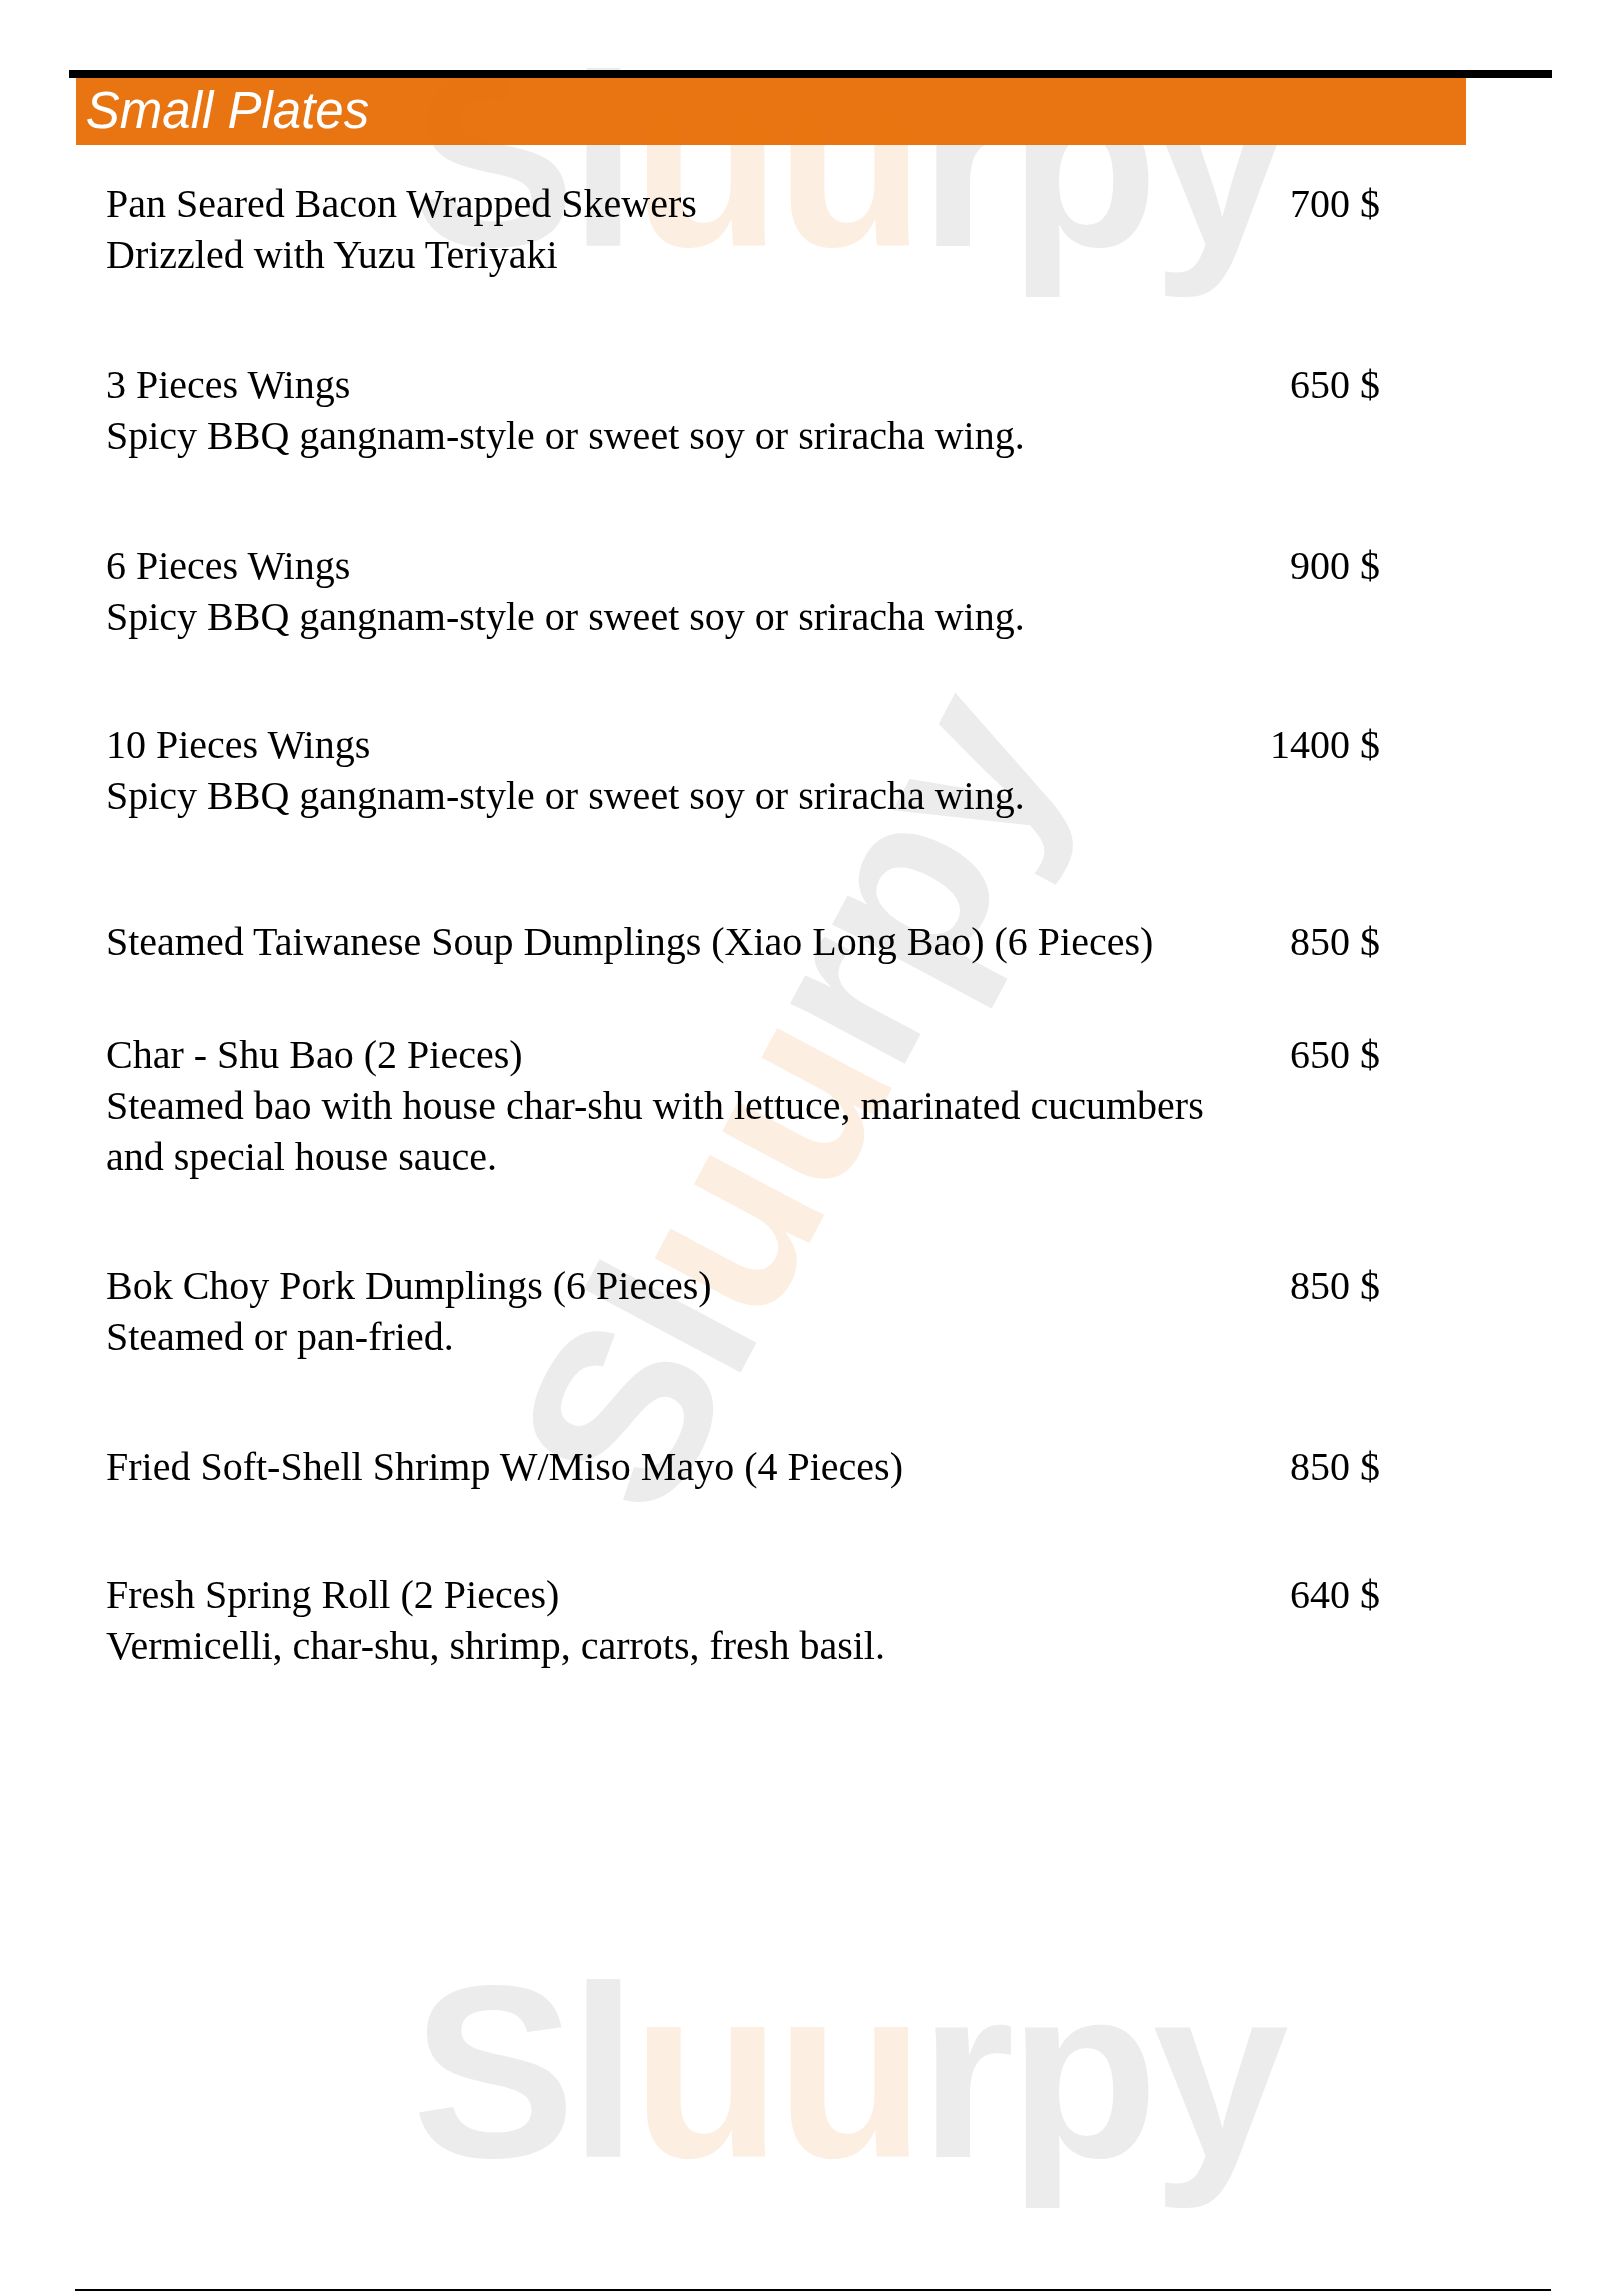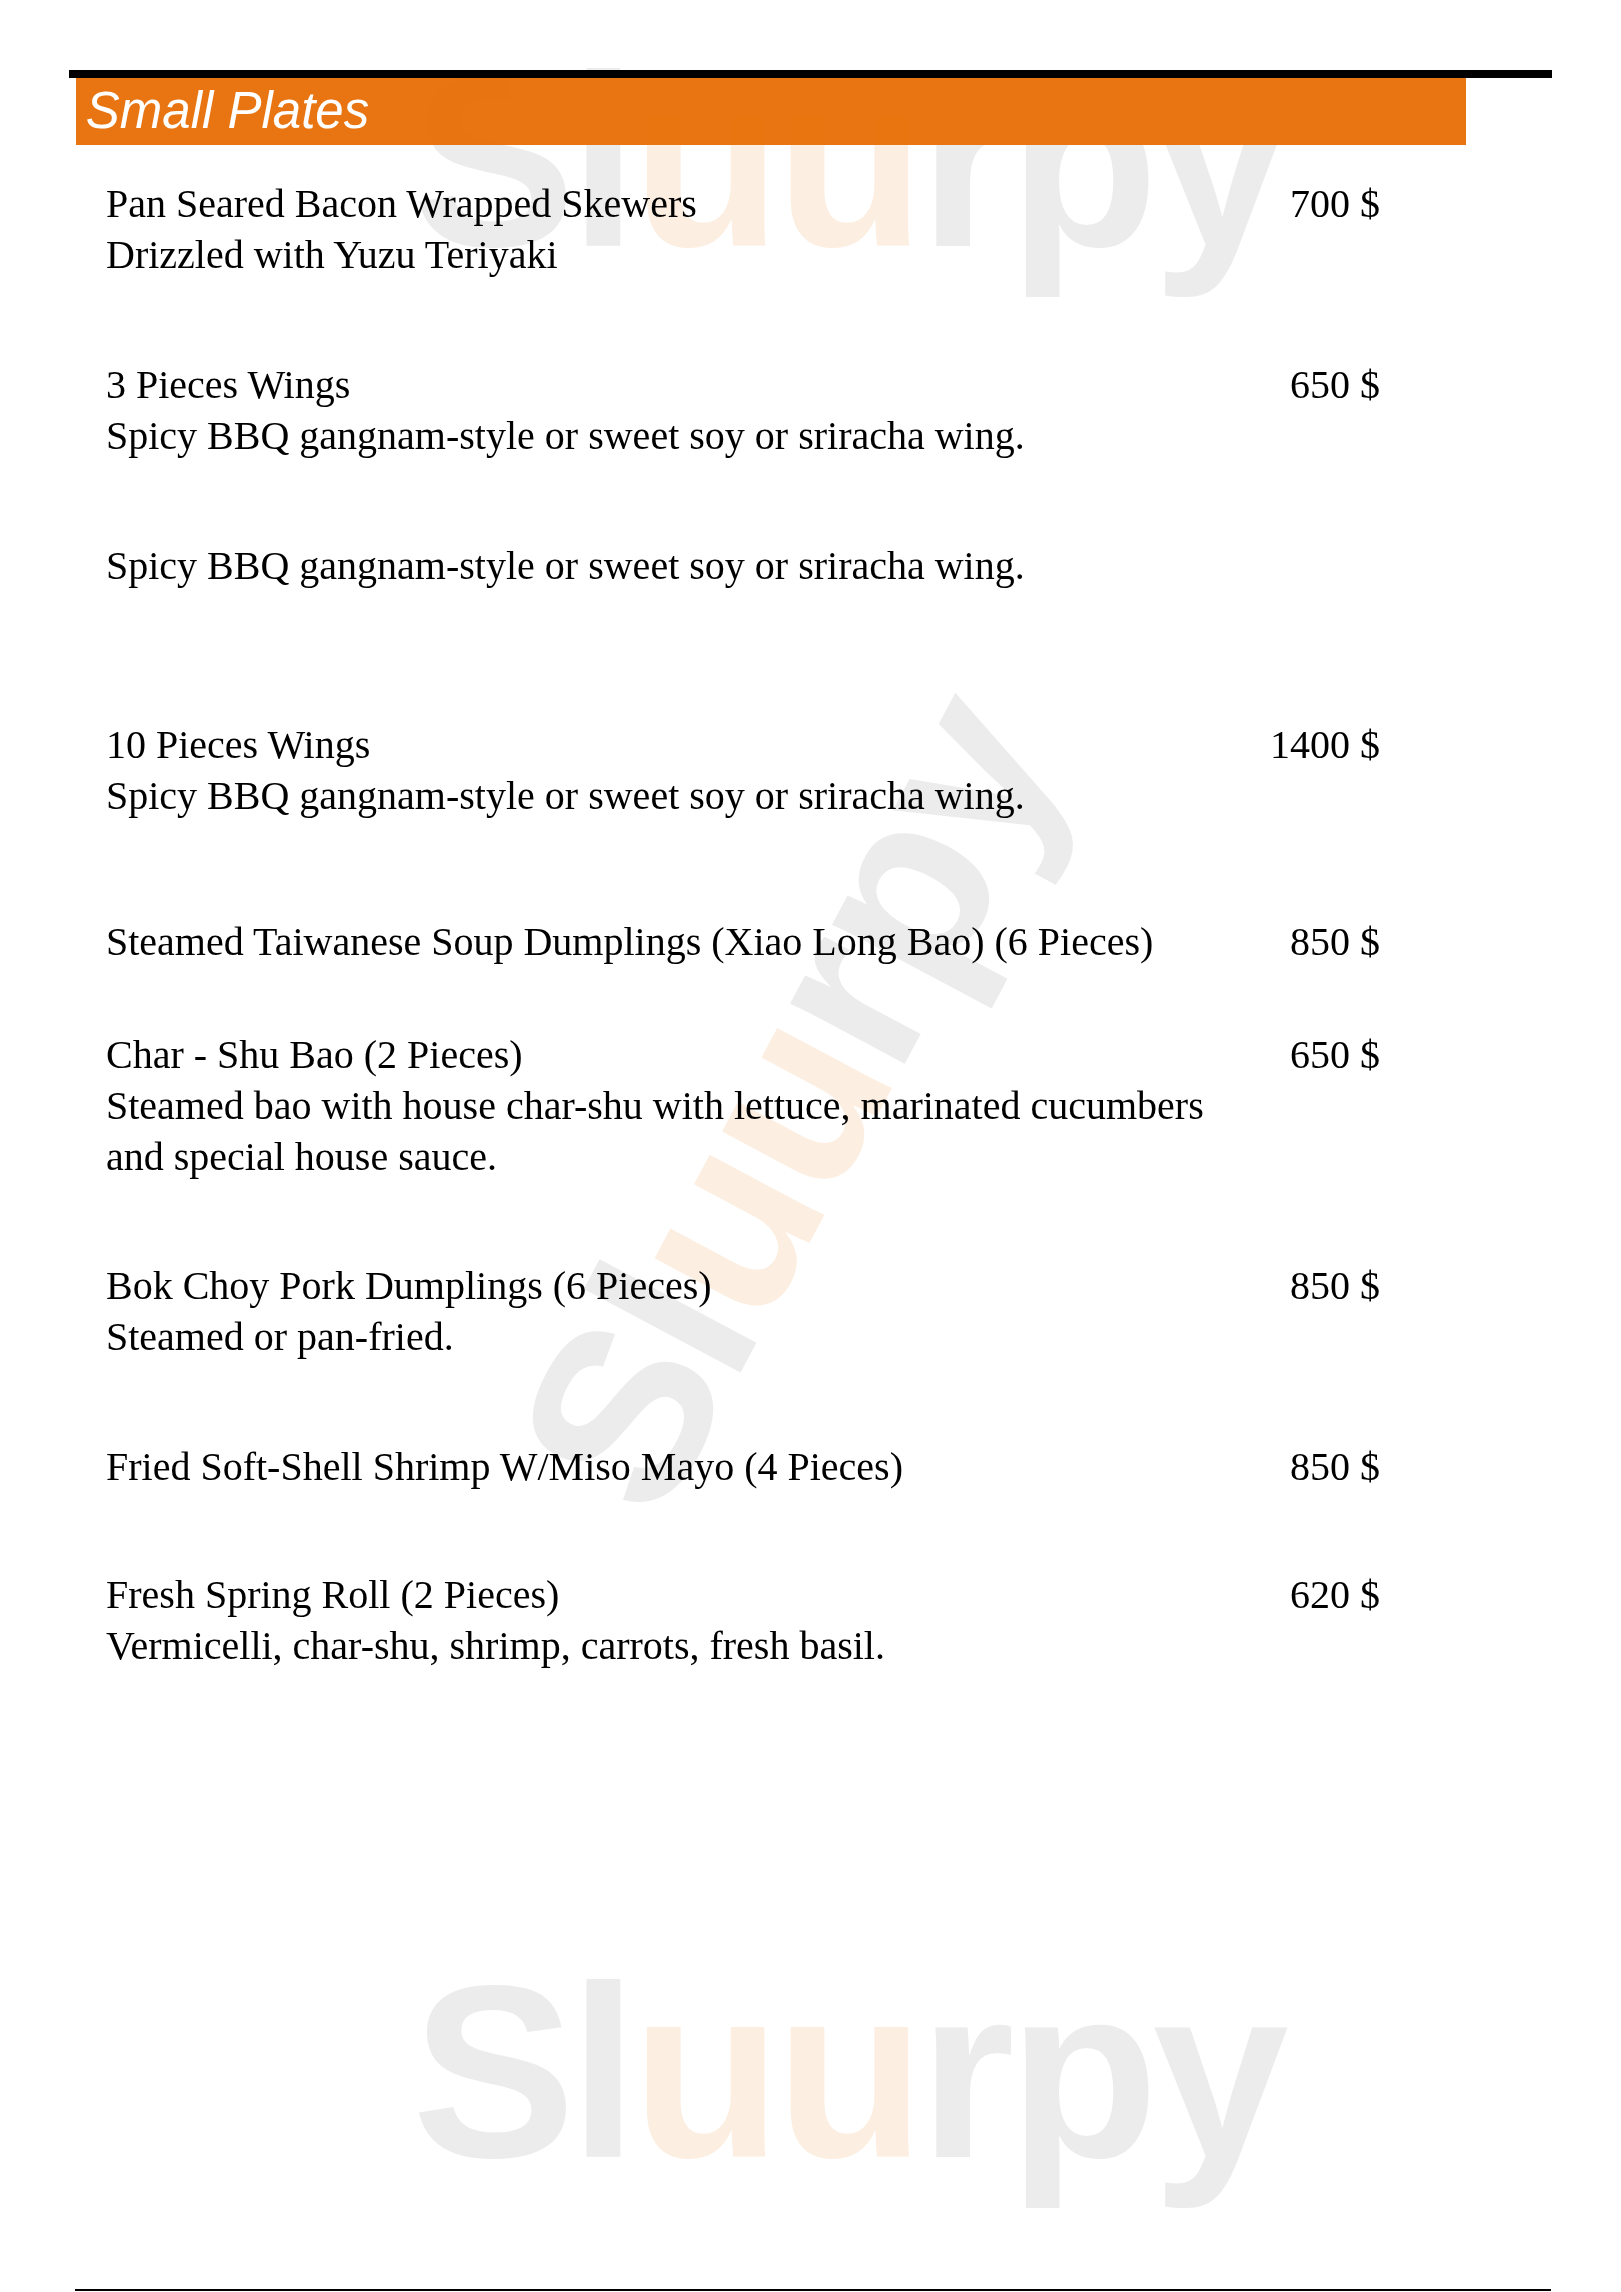--- a/index.html
+++ b/index.html
@@ -51,6 +51,10 @@
   <div class="desc">Spicy BBQ gangnam-style or sweet soy or sriracha wing.</div>
 </div>
 <div class="item" style="top:540px">
+  <div class="row">
+      <span class="name">6 Pieces Wings</span>
+      <span class="price">900 $</span>
+    </div>
   <div class="desc">Spicy BBQ gangnam-style or sweet soy or sriracha wing.</div>
 </div>
 <div class="item" style="top:719px">

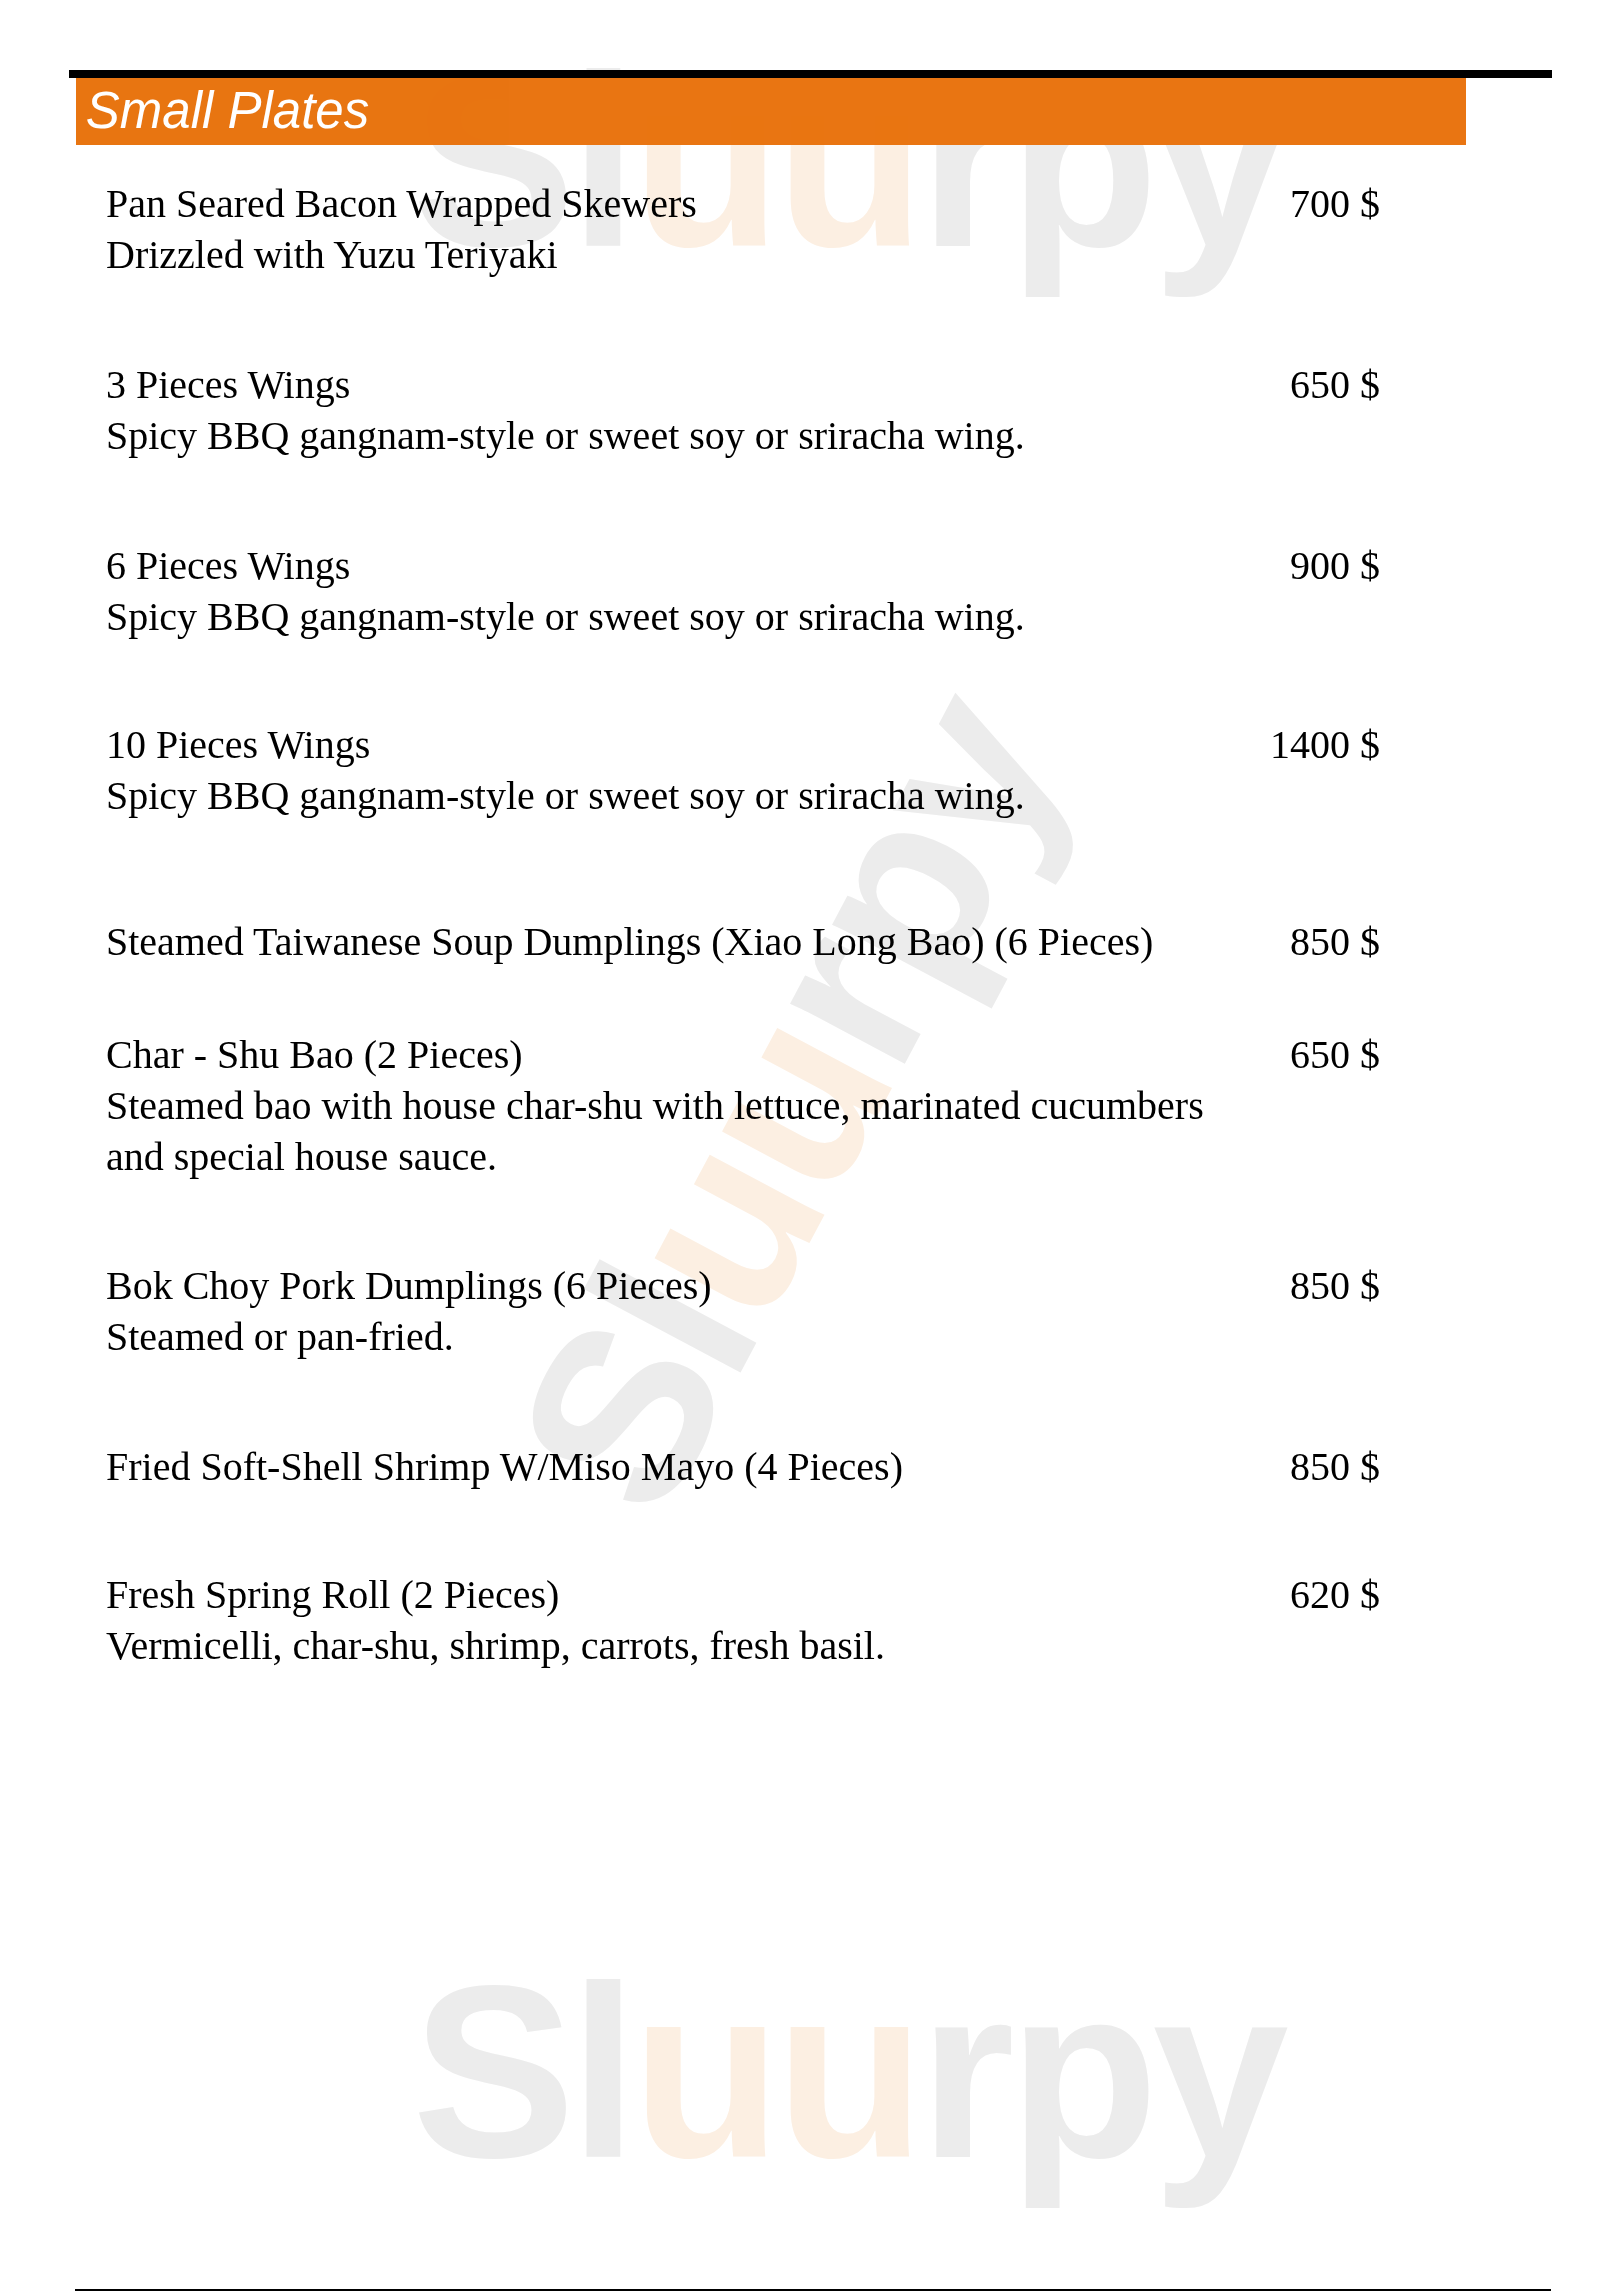--- a/index.html
+++ b/index.html
@@ -93,7 +93,7 @@
 <div class="item" style="top:1569px">
   <div class="row">
       <span class="name">Fresh Spring Roll (2 Pieces)</span>
-      <span class="price">620 $</span>
+      <span class="price">640 $</span>
     </div>
   <div class="desc">Vermicelli, char-shu, shrimp, carrots, fresh basil.</div>
 </div>

